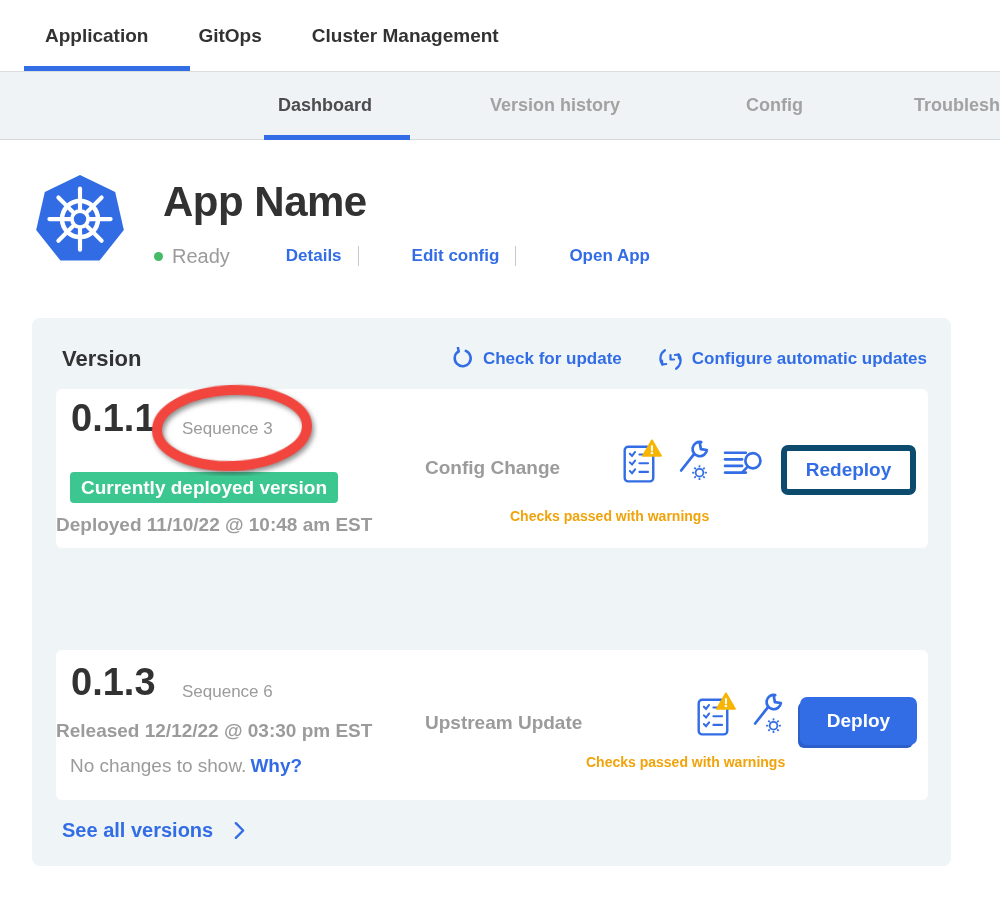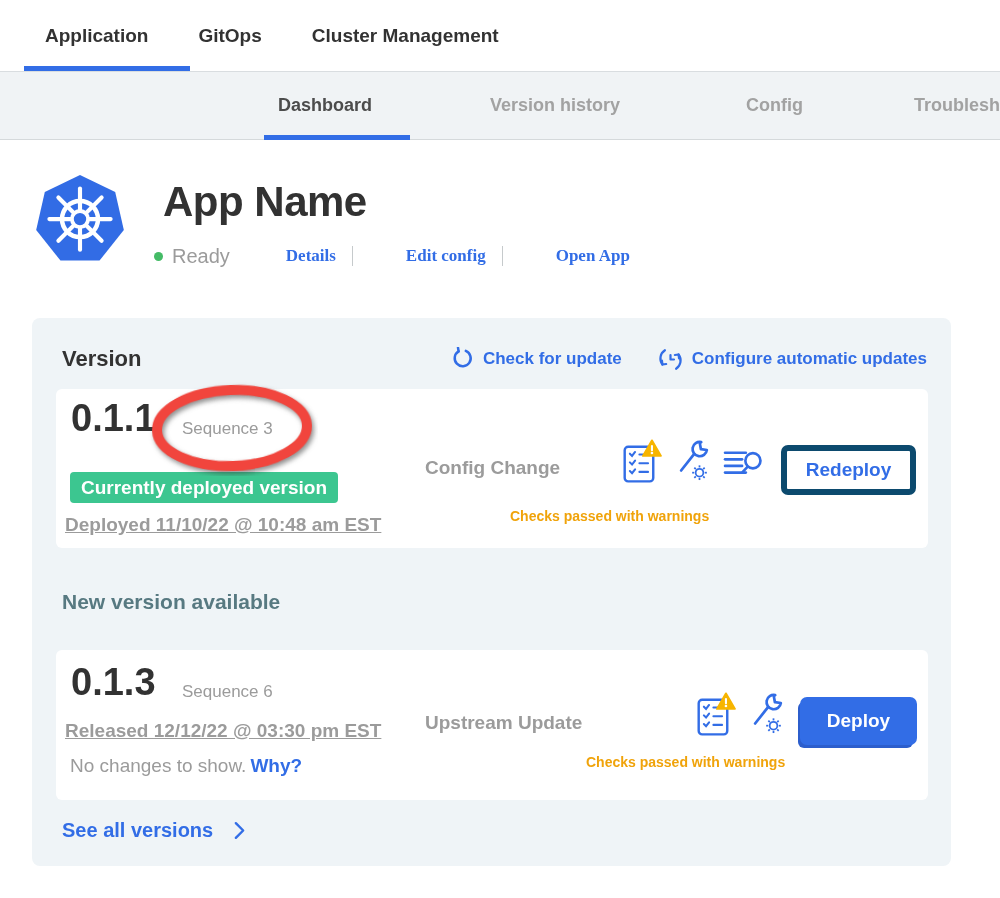--- a/index.html
+++ b/index.html
@@ -28,7 +28,7 @@
   .status-row { position:absolute; left:154px; top:243px; height:26px; display:flex; align-items:center; }
   .status-dot { width:9px; height:9px; border-radius:50%; background:#44bb66; margin-right:9px; }
   .status-text { font-size:20px; font-weight:500; color:#9b9b9b; margin-right:19px; }
-  .header-link { border:none; background:none; font-family:Liberation Serif, serif; font-size:17px; font-weight:700; color:#326de6; cursor:pointer;padding-left:37px; }
+  .header-link { border:none; background:none; font-family:Liberation Sans, sans-serif; font-size:17px; font-weight:700; color:#326de6; cursor:pointer;padding-left:37px; }
   .link-divider { width:1px; height:20px; background:#c6cacc; margin:0 16px; }
 
   

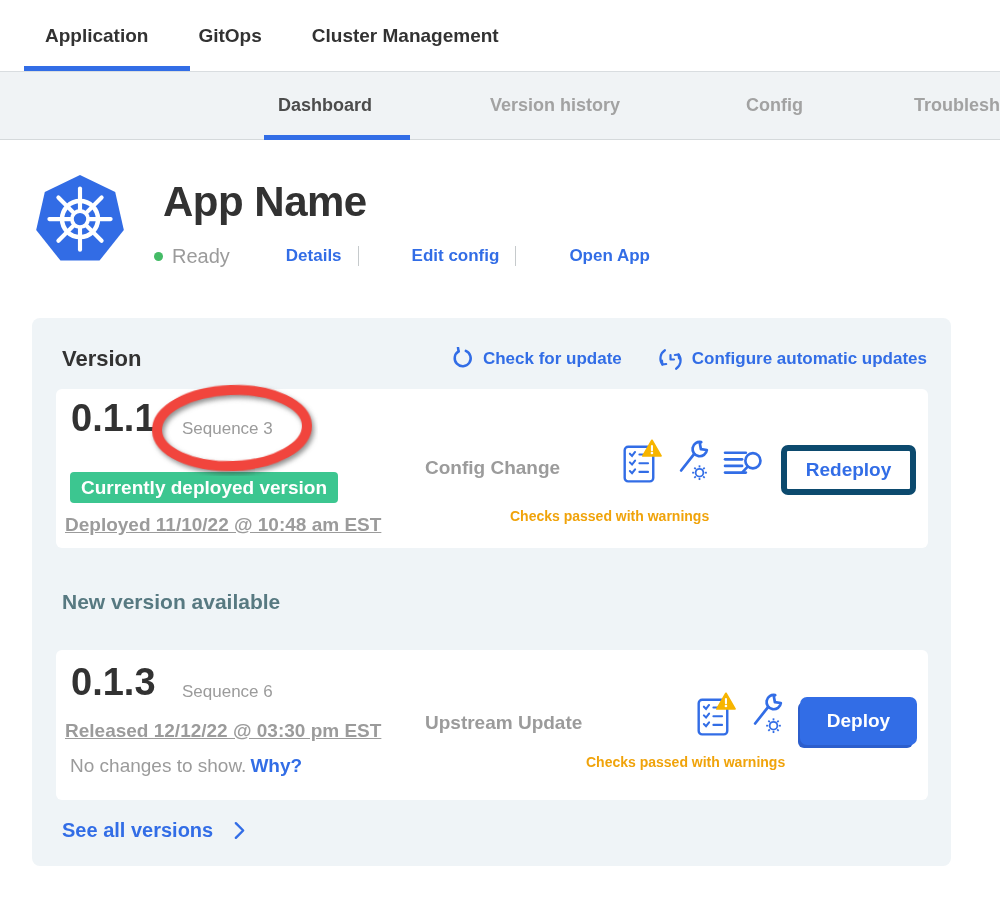--- a/index.html
+++ b/index.html
@@ -54,7 +54,7 @@
 
   .deployed-badge { position:absolute; left:14px; top:83px; height:31px; line-height:31px; padding:0 11px;
                     background:#3cc690; color:#fff; font-size:19px; font-weight:700; border-radius:4px; }
-  .meta-line { position:absolute; left:9px; font-size:19px; font-weight:700; color:#9b9b9b;text-decoration:underline; }
+  .meta-line { position:absolute; left:0; font-size:19px; font-weight:700; color:#9b9b9b; }
   .deployed-date { top:125px; }
   .released-date { top:70px; }
   .no-changes { position:absolute; left:14px; top:105px; font-size:19px; font-weight:400; color:#9b9b9b; }

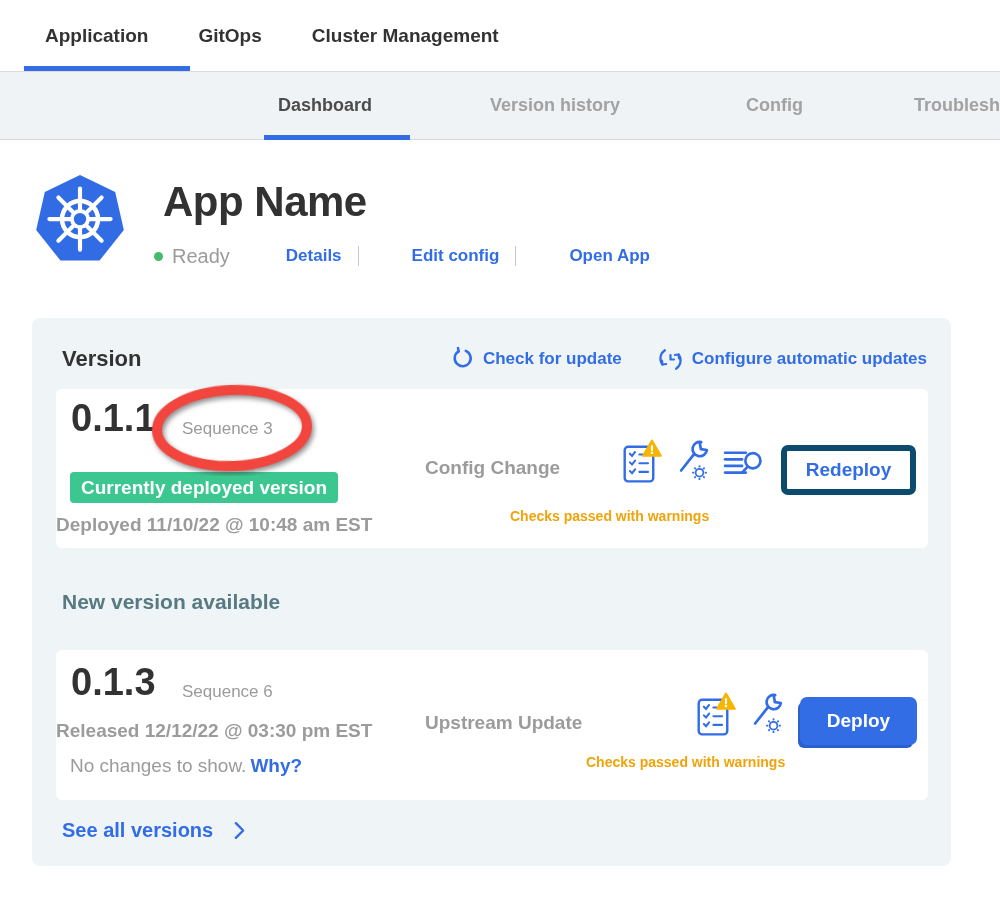--- a/index.html
+++ b/index.html
@@ -232,7 +232,6 @@
       <button class="redeploy-btn">Redeploy</button>
     </div>
 
-    <h3 class="new-version-heading">New version available</h3>
 
     <div class="version-row row-available">
       <div class="version-number">0.1.3</div>

